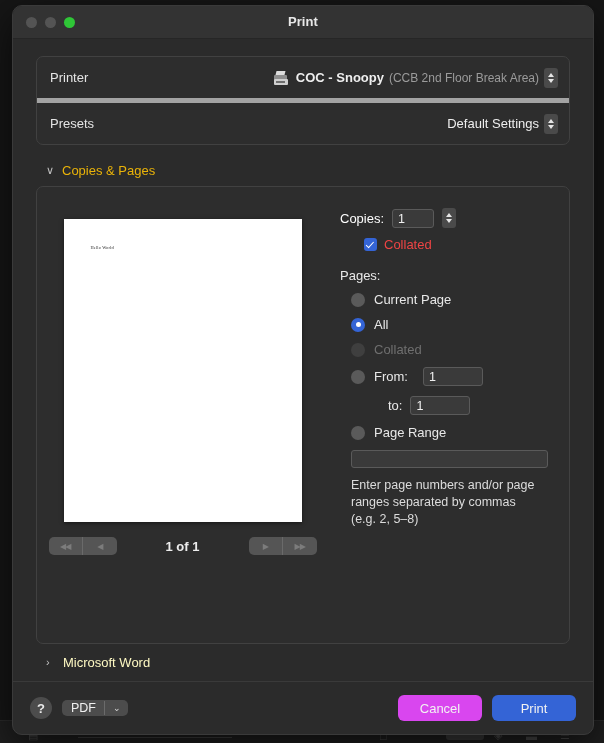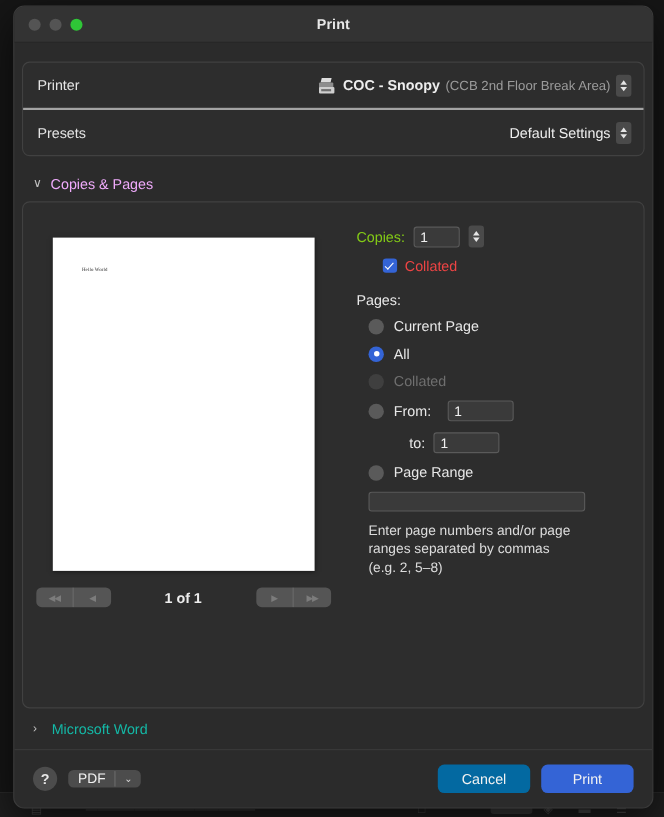--- a/index.html
+++ b/index.html
@@ -73,7 +73,7 @@
 
   .body {
     flex: 1 1 auto;
-    padding: 0 7px;
+    padding: 0 23px;
     display: flex;
     flex-direction: column;
     overflow: hidden;

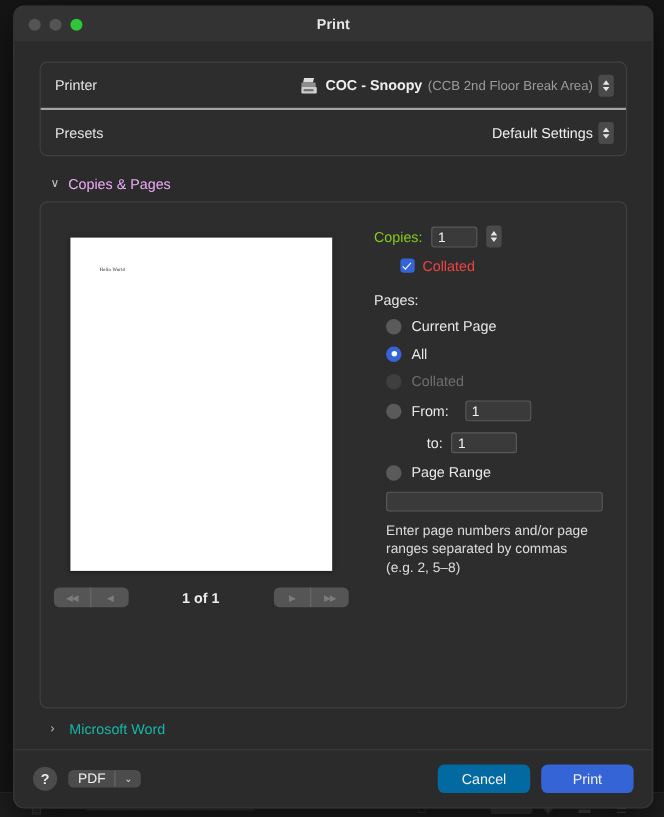--- a/index.html
+++ b/index.html
@@ -92,7 +92,7 @@
     align-items: center;
     padding: 0 11px 0 13px;
   }
-  .toprow + .toprow { border-top: 2px solid #a3a3a3; }
+  .toprow + .toprow { border-top: 5px solid #a3a3a3; }
   .toprow .lbl {
     color: #e4e4e4;
     font-size: 13px;

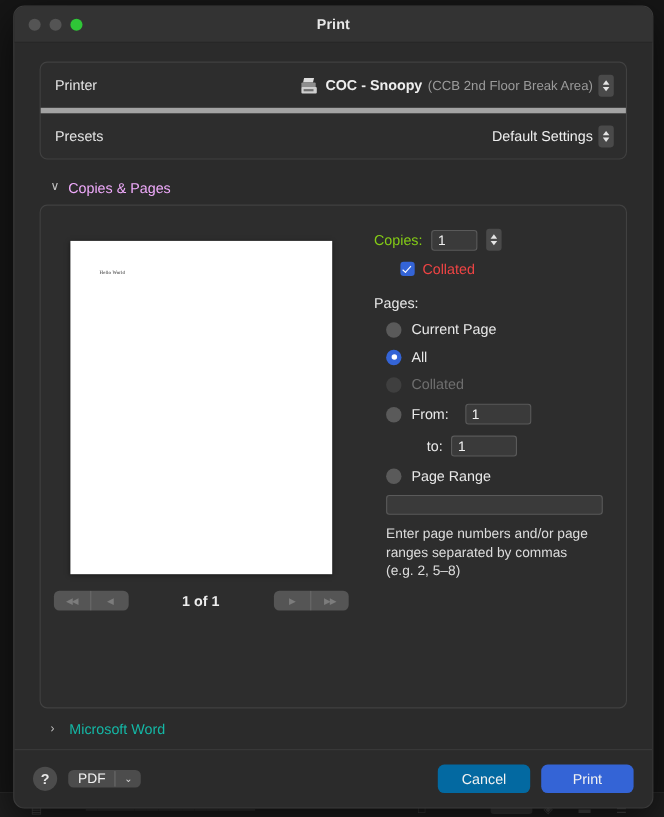--- a/index.html
+++ b/index.html
@@ -168,7 +168,7 @@
     color: #c2c2c2; font-size: 11px; line-height: 1;
     width: 9px; display: inline-block;
   }
-  .section-title { color: #f0abfc; font-size: 13px; text-align: right; }
+  .section-title { color: #eab308; font-size: 13px; text-align: right; }
 
   
   .panel {

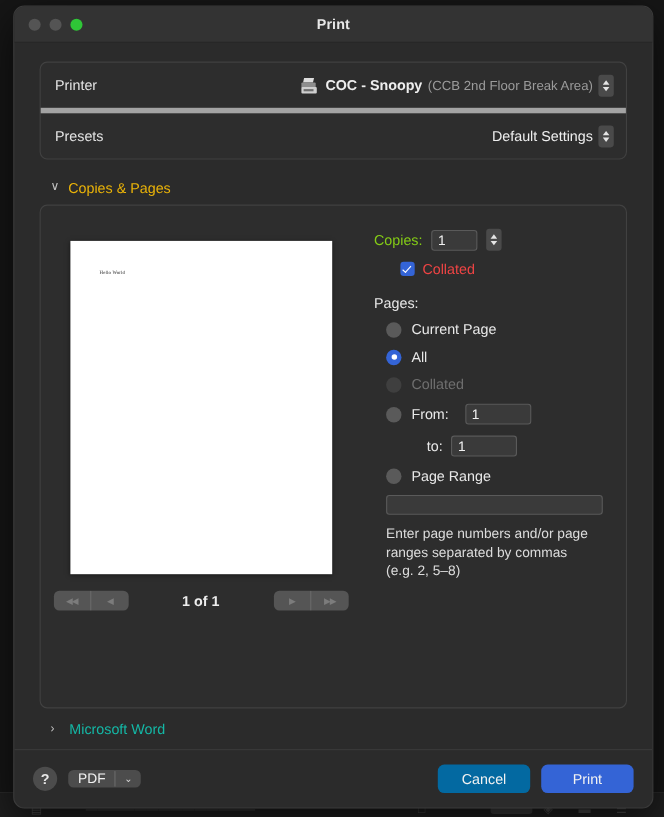--- a/index.html
+++ b/index.html
@@ -262,7 +262,7 @@
     min-width: 0;
   }
   .row { display: flex; align-items: center; margin-bottom: 9px; }
-  .row .rlabel { color: #84cc16; font-size: 13px; }
+  .row .rlabel { color: #ffffff; font-size: 13px; }
   .field {
     background: #3a3a3a;
     border: 1px solid #5a5a5a;

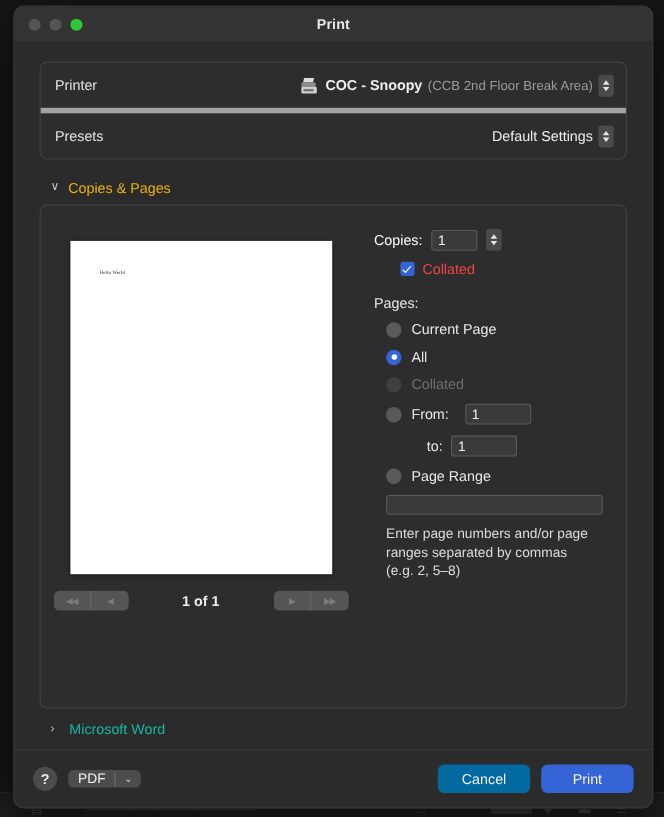--- a/index.html
+++ b/index.html
@@ -344,7 +344,7 @@
     padding-left: 10px;
     flex: 0 0 auto;
   }
-  .msword-row .mlabel { color: #14b8a6; font-size: 13px; }
+  .msword-row .mlabel { color: #fef9c3; font-size: 13px; }
 
   .footer {
     border-top: 1px solid #3a3a3a;

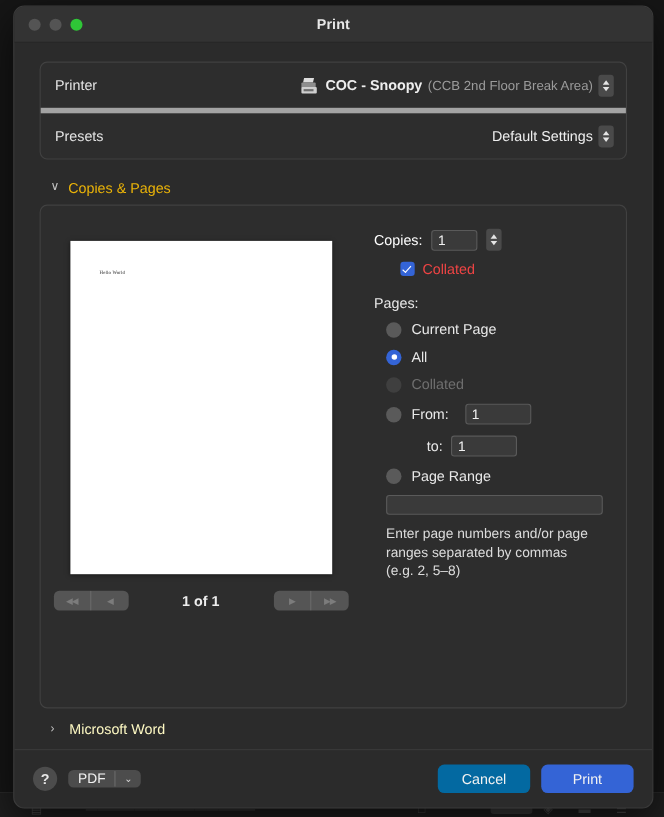--- a/index.html
+++ b/index.html
@@ -387,7 +387,7 @@
     font-size: 13px;
     color: #f2f2f2;
   }
-  .btn.cancel { background: #0369a1; }
+  .btn.cancel { background: #d946ef; }
   .btn.print { background: #3464d6; }
 </style>
 </head>

